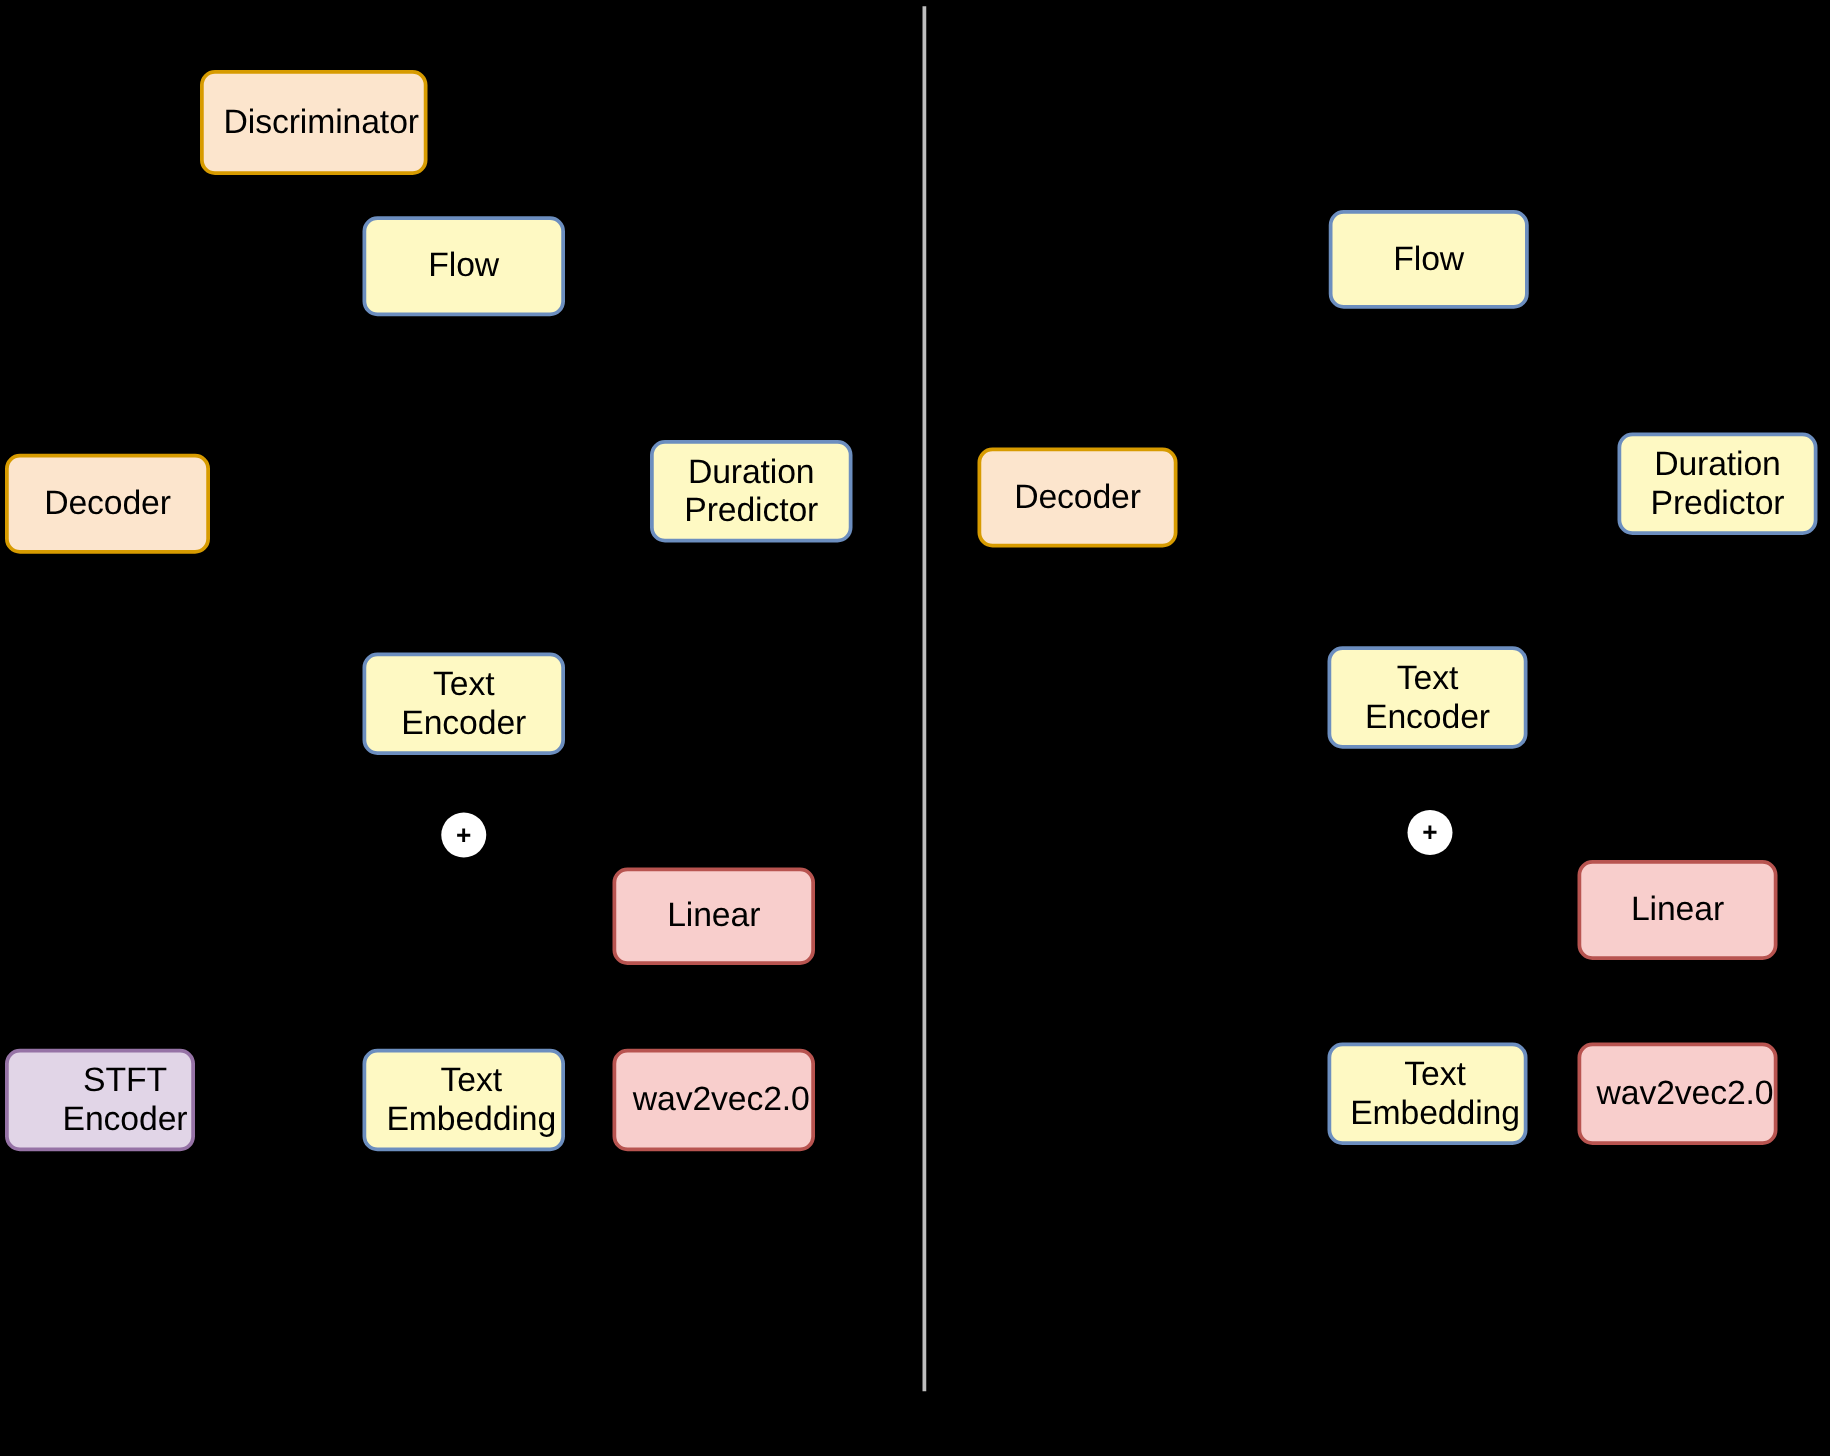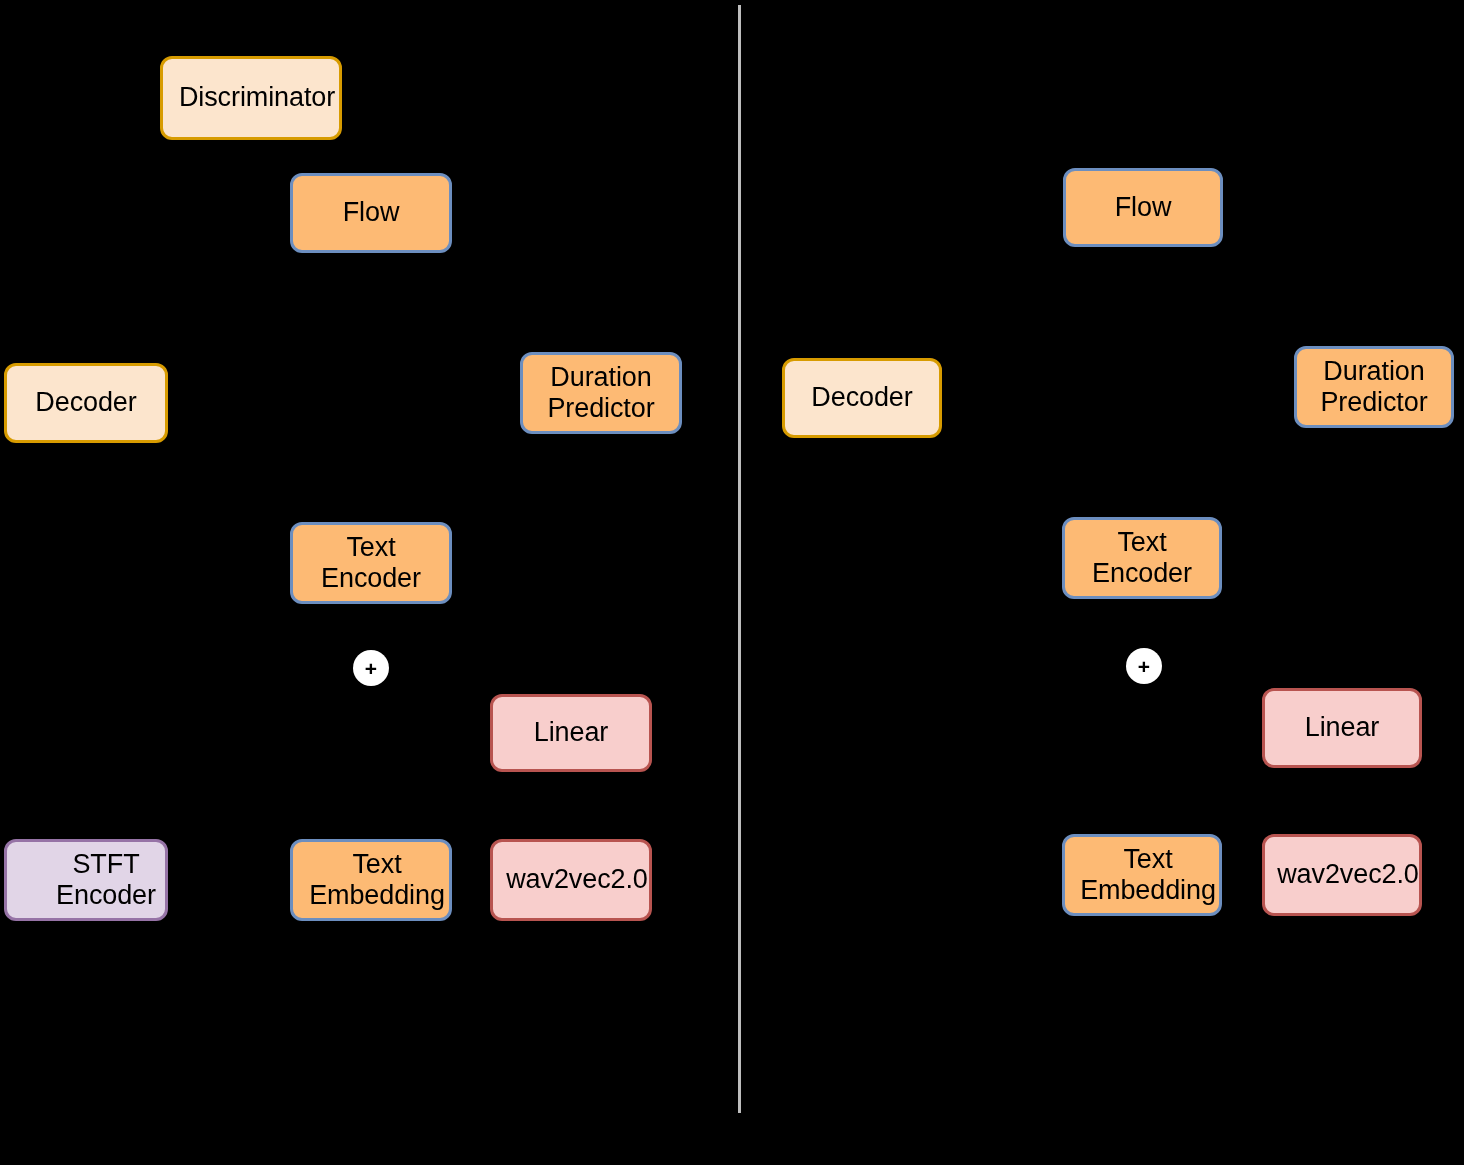--- a/index.html
+++ b/index.html
@@ -38,7 +38,7 @@
     white-space: pre;
   }
   
-  .fill-blue   { background: #fdba74; border-color: #6C8EBF; }
+  .fill-blue   { background: #fef9c3; border-color: #6C8EBF; }
   .fill-orange { background: #FCE5CD; border-color: #D79B00; }
   .fill-red    { background: #F8CECC; border-color: #B85450; text-align: right; }
   .fill-purple { background: #E1D5E7; border-color: #9673A6; }

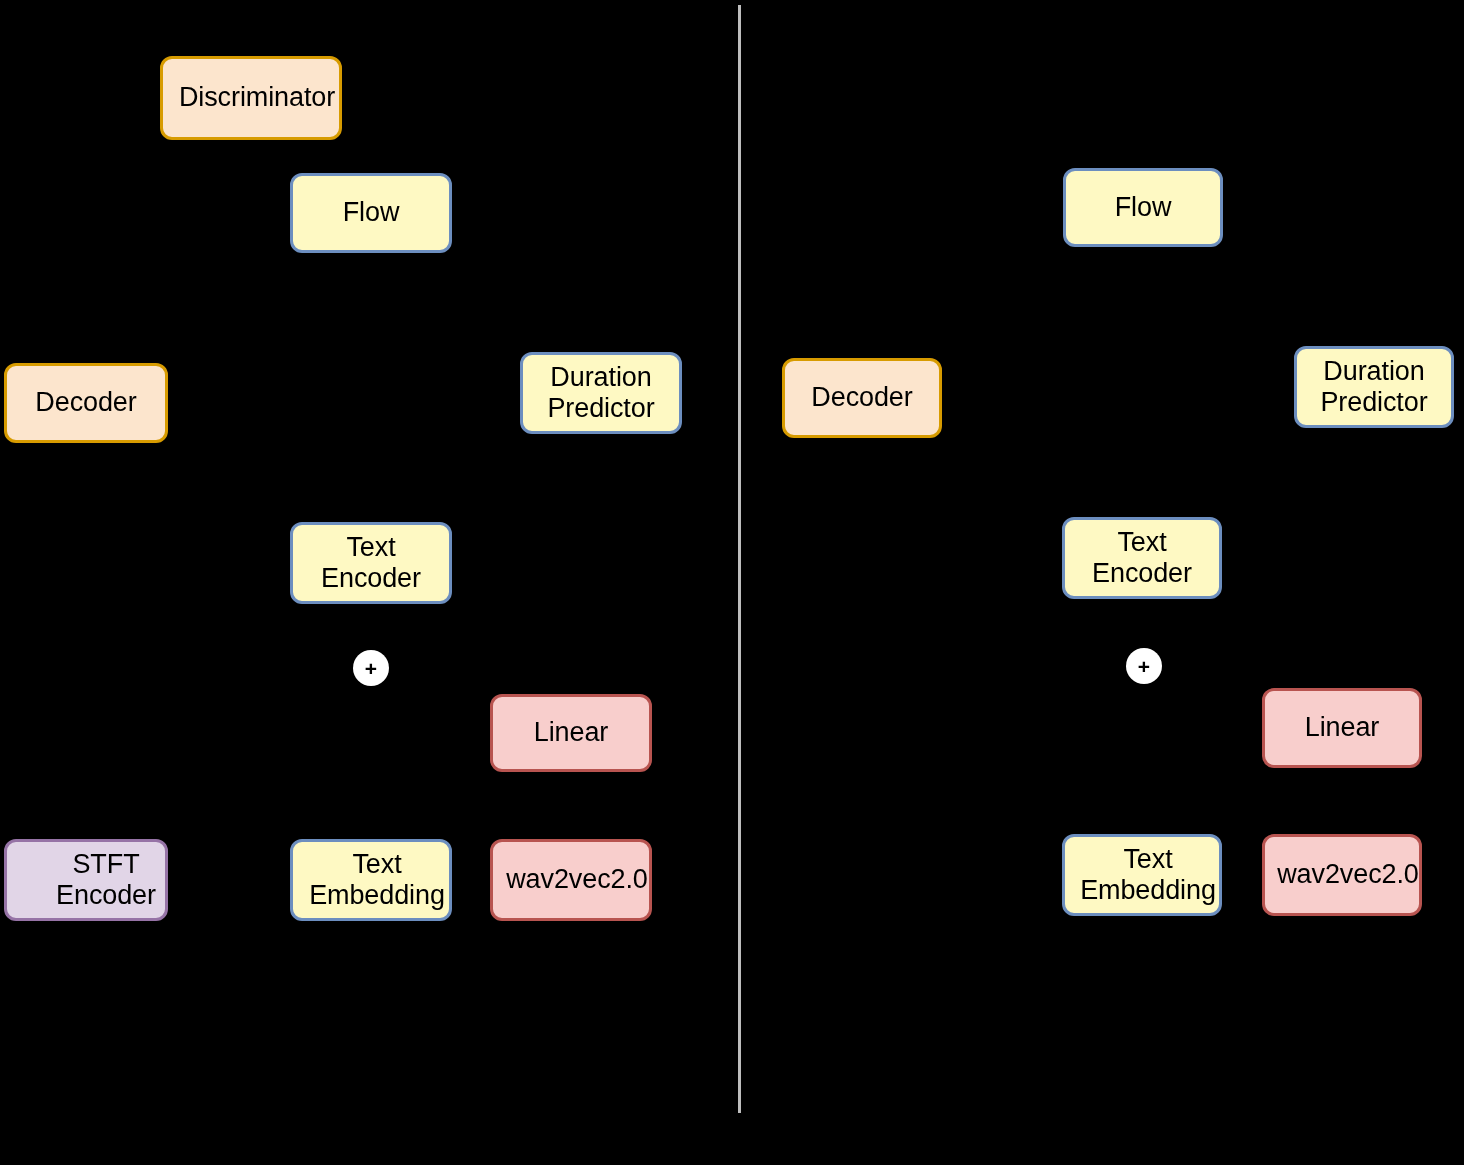--- a/index.html
+++ b/index.html
@@ -92,7 +92,7 @@
       <div class="node fill-red" style="left: 490px; top: 694px; width: 162px; height: 78px;">
         <span class="label">Linear</span>
       </div>
-      <div class="node fill-purple" style="left: 4px; top: 839px; width: 164px; height: 82px; padding-left: 40px;">
+      <div class="node fill-purple" style="left: 4px; top: 839px; width: 152px; height: 82px; padding-left: 40px;">
         <span class="label">STFT
 Encoder</span>
       </div>

